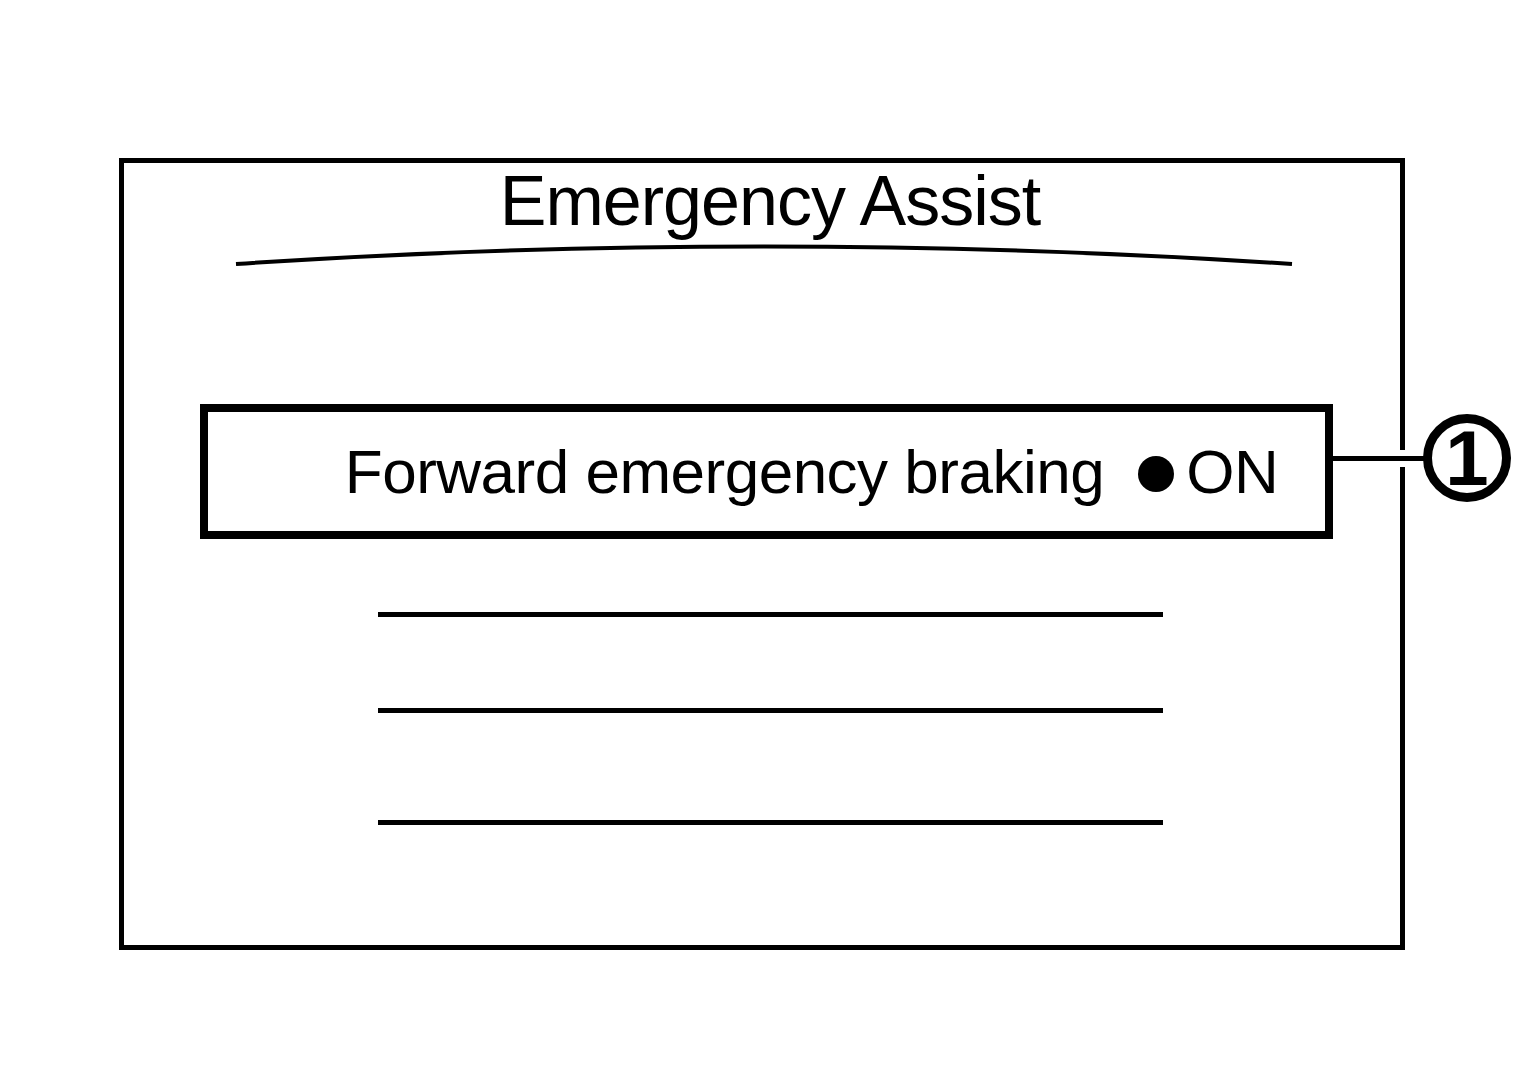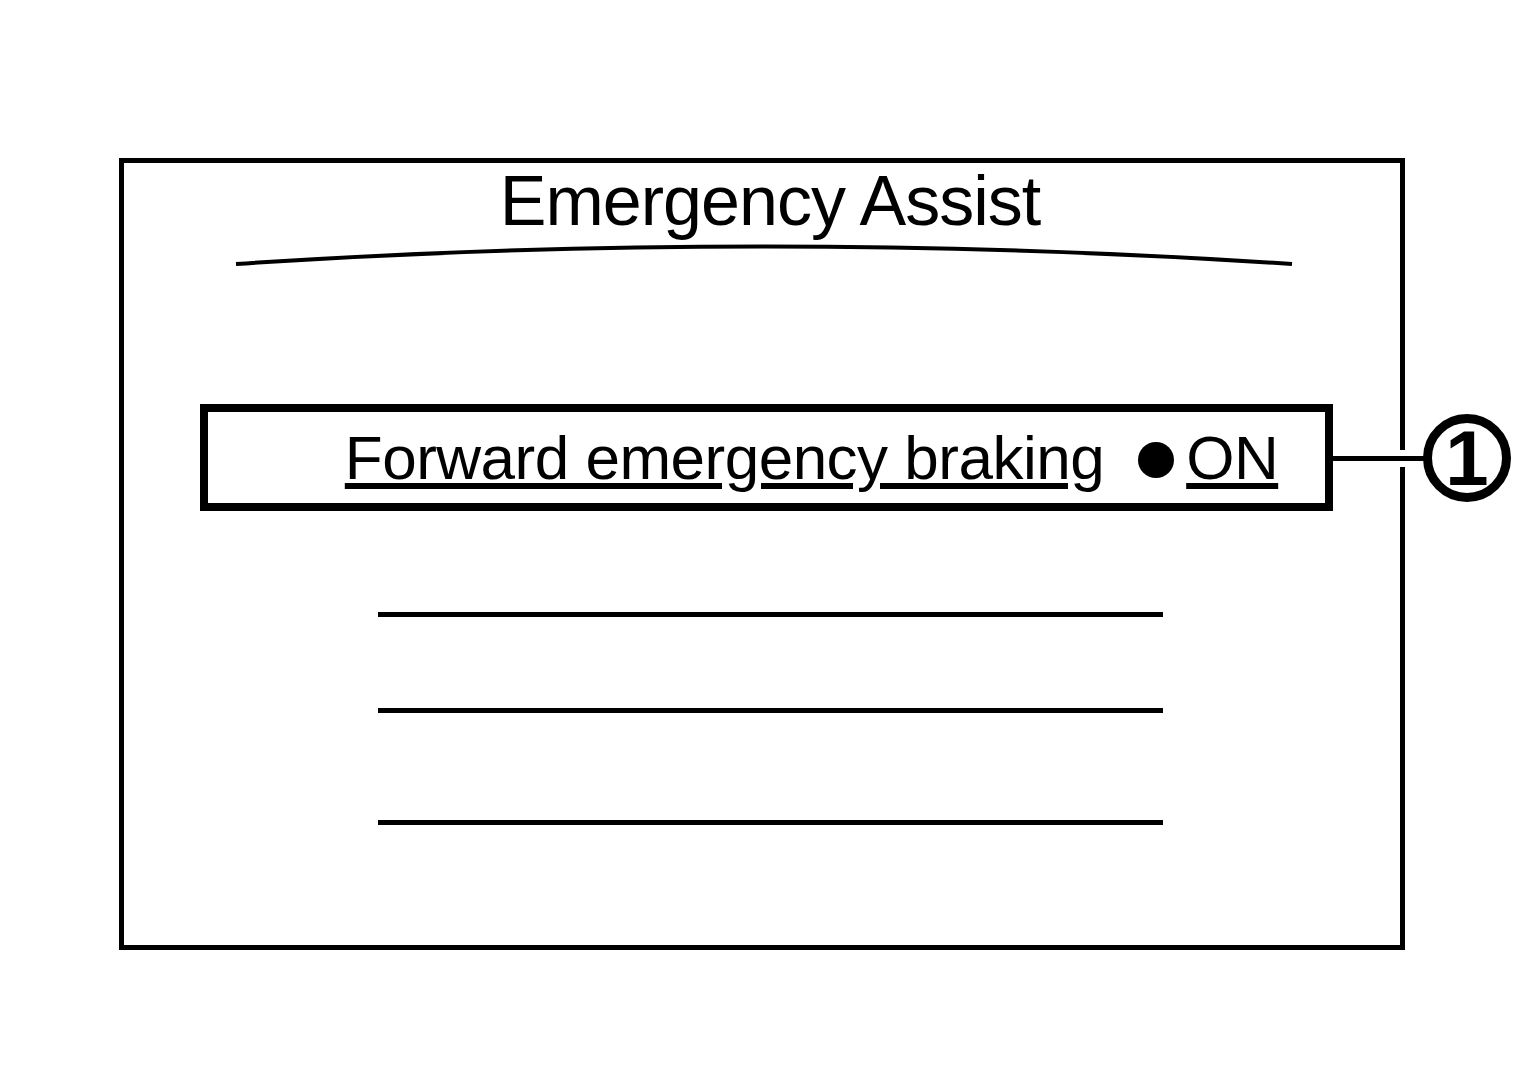--- a/index.html
+++ b/index.html
@@ -44,7 +44,7 @@
   .item-box {
     position: absolute;
     left: 200px; top: 404px;
-    width: 1133px; height: 107px;
+    width: 1133px; height: 135px;
     border: 8px solid #000;
     background: #fff;
     display: flex;
@@ -56,7 +56,6 @@
     line-height: 1;
     white-space: nowrap;
     z-index: 2;
-    text-decoration: underline;
   }
   .item-label { color: #000; }
   .status-dot {

